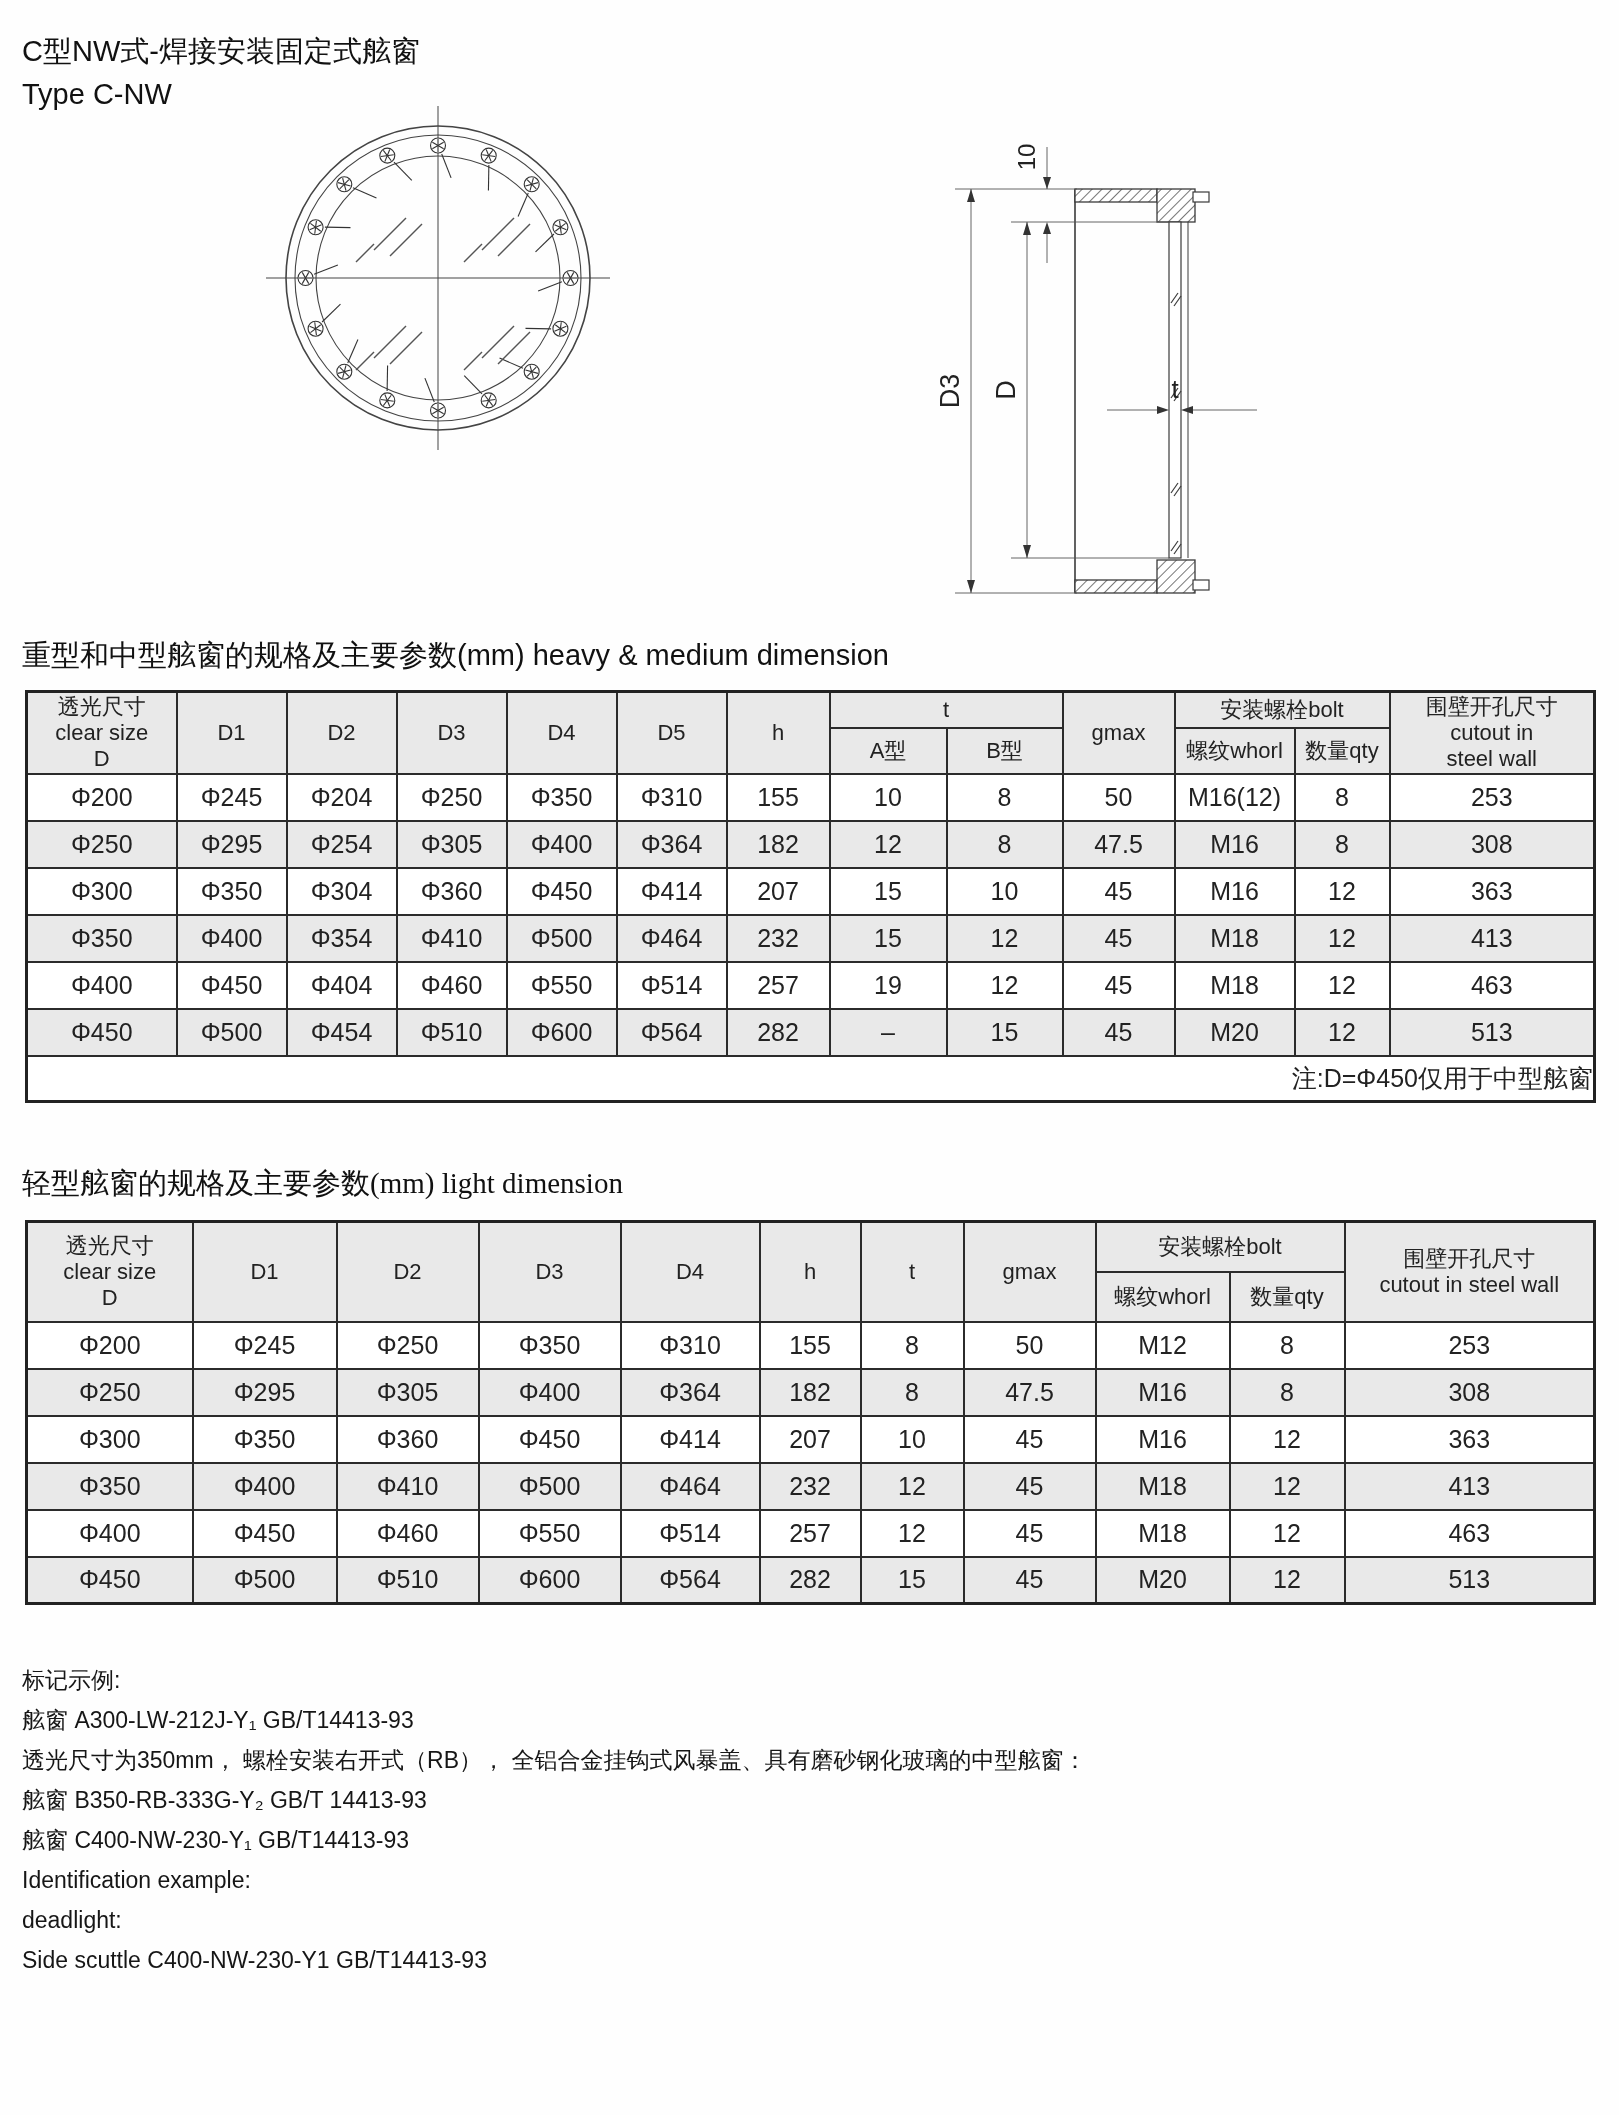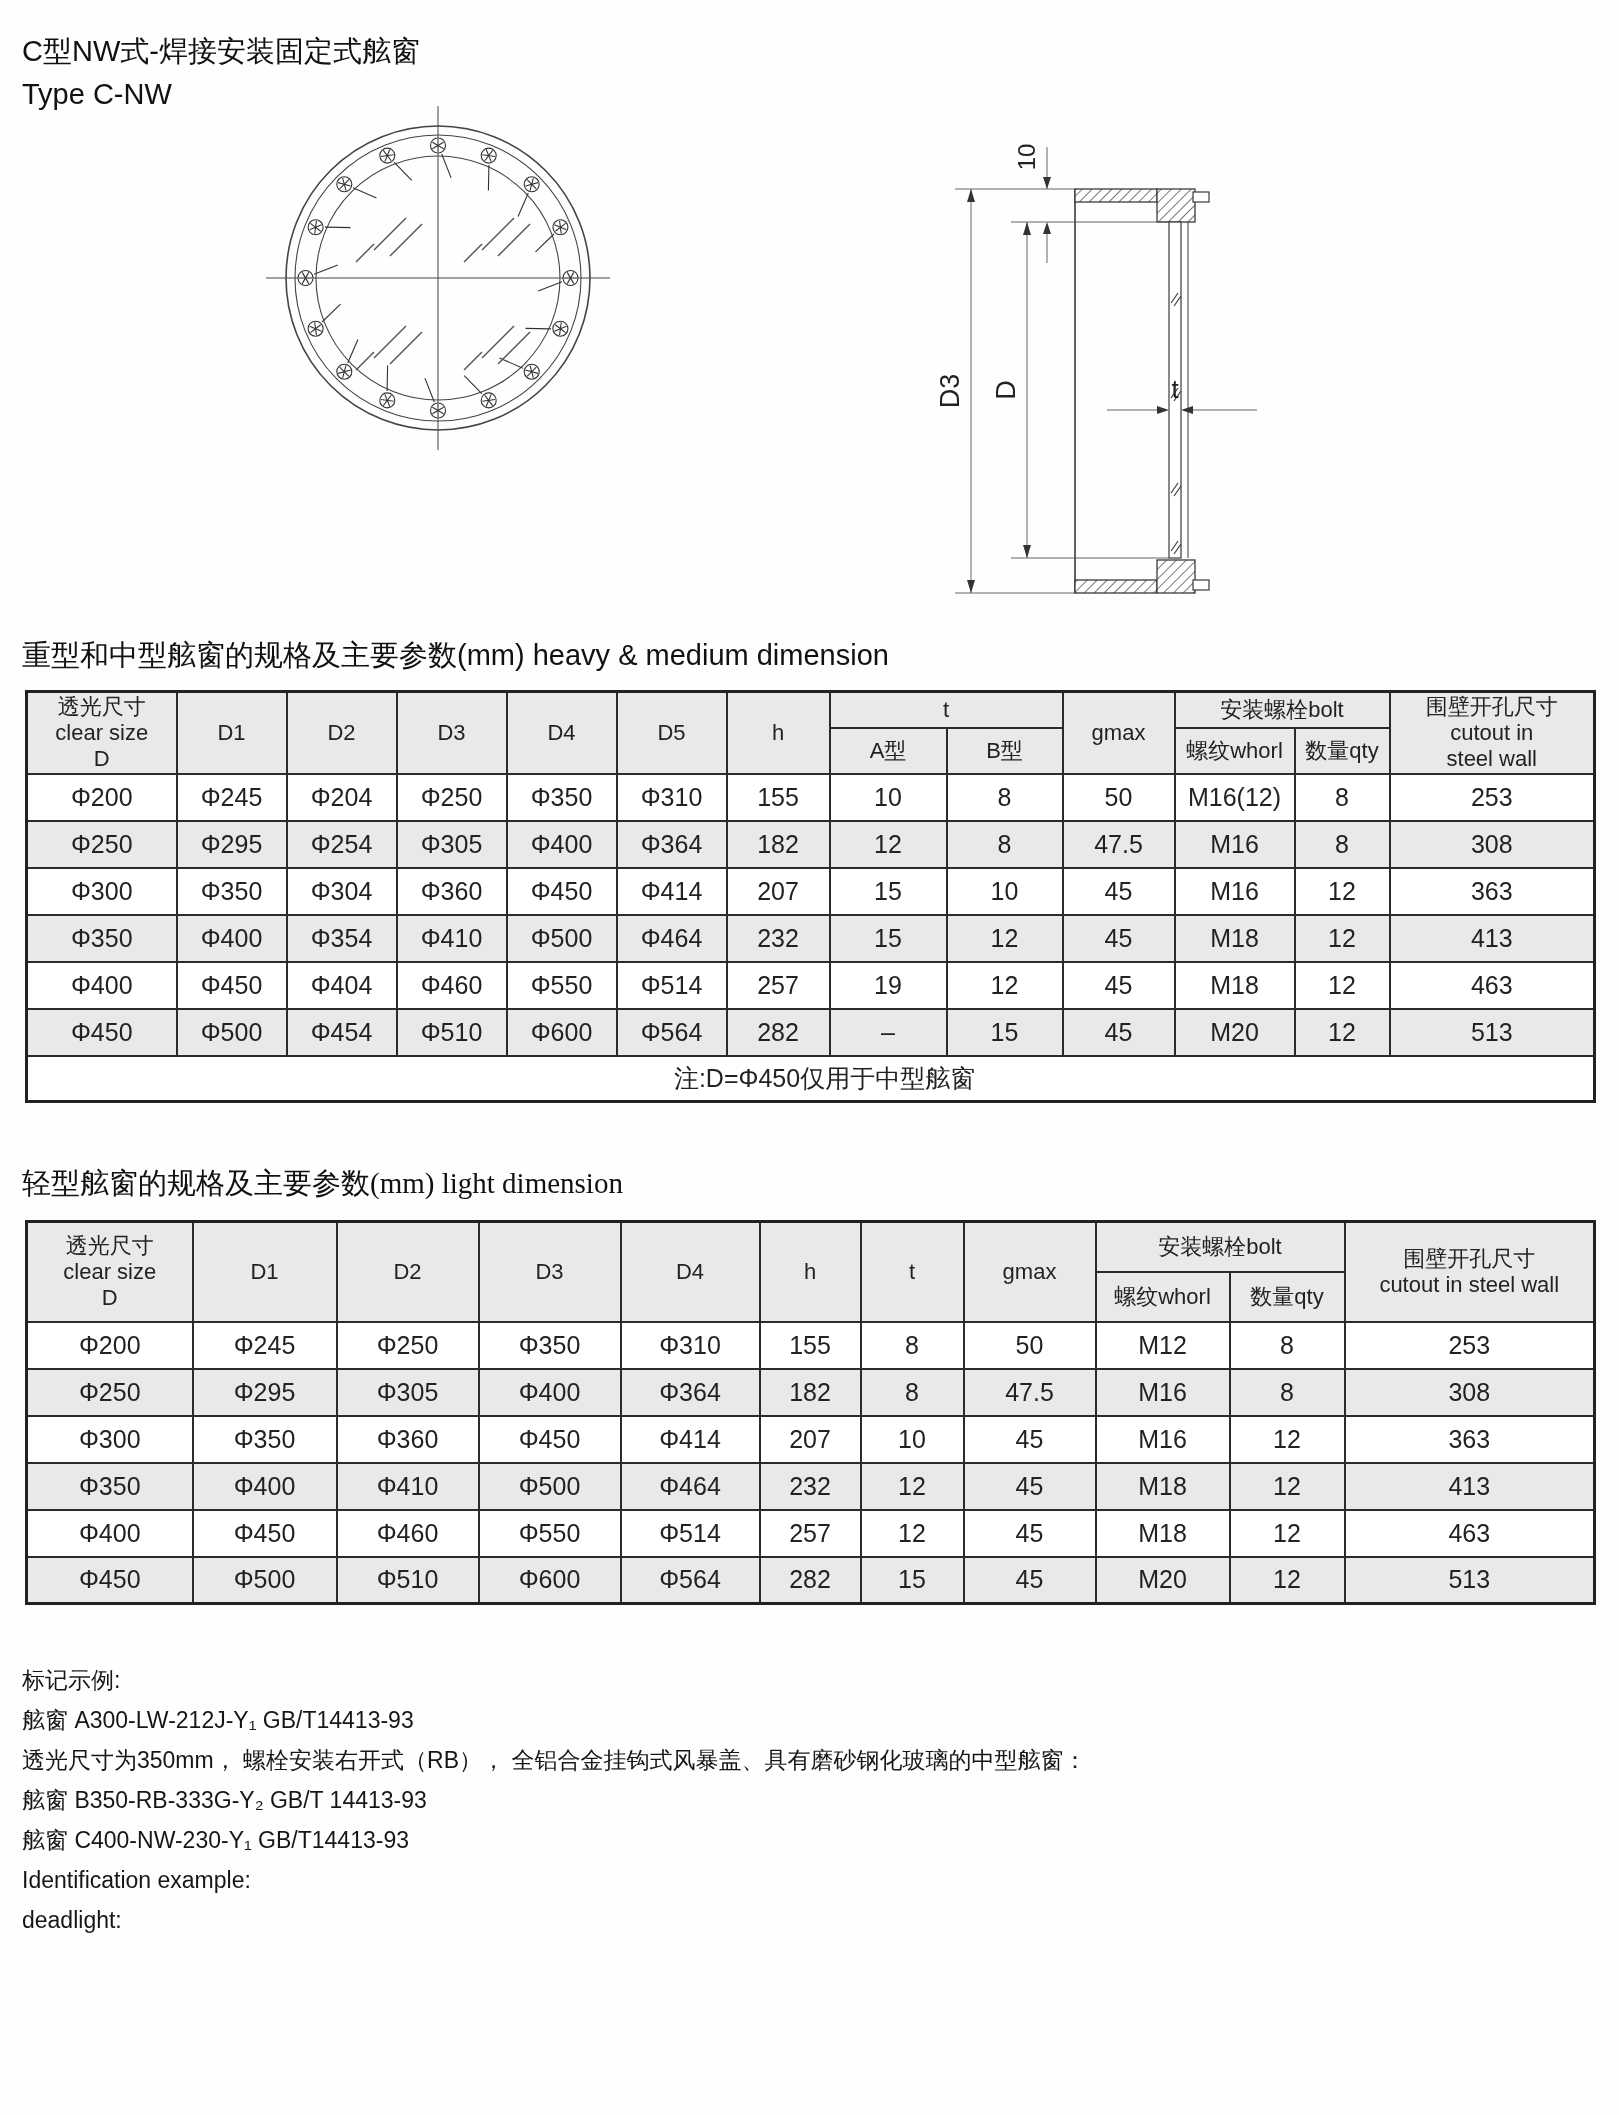--- a/index.html
+++ b/index.html
@@ -30,7 +30,7 @@
   th.small { font-size:21px; }
   table.spec tbody td { font-size:25px; height:47px; background:#ffffff; }
   table.spec tbody tr:nth-child(even) td { background:#e9e9e9; }
-  table.spec tfoot td { font-size:25px; height:46px; text-align:center; padding-left:28px; background:#fff; }
+  table.spec tfoot td { font-size:25px; height:46px; text-align:right; padding-left:28px; background:#fff; }
 
   .examples { position:absolute; left:22px; top:1660px; width:1585px; font-size:23px; color:#161616; }
   .examples p { height:40px; line-height:40px; white-space:nowrap; }

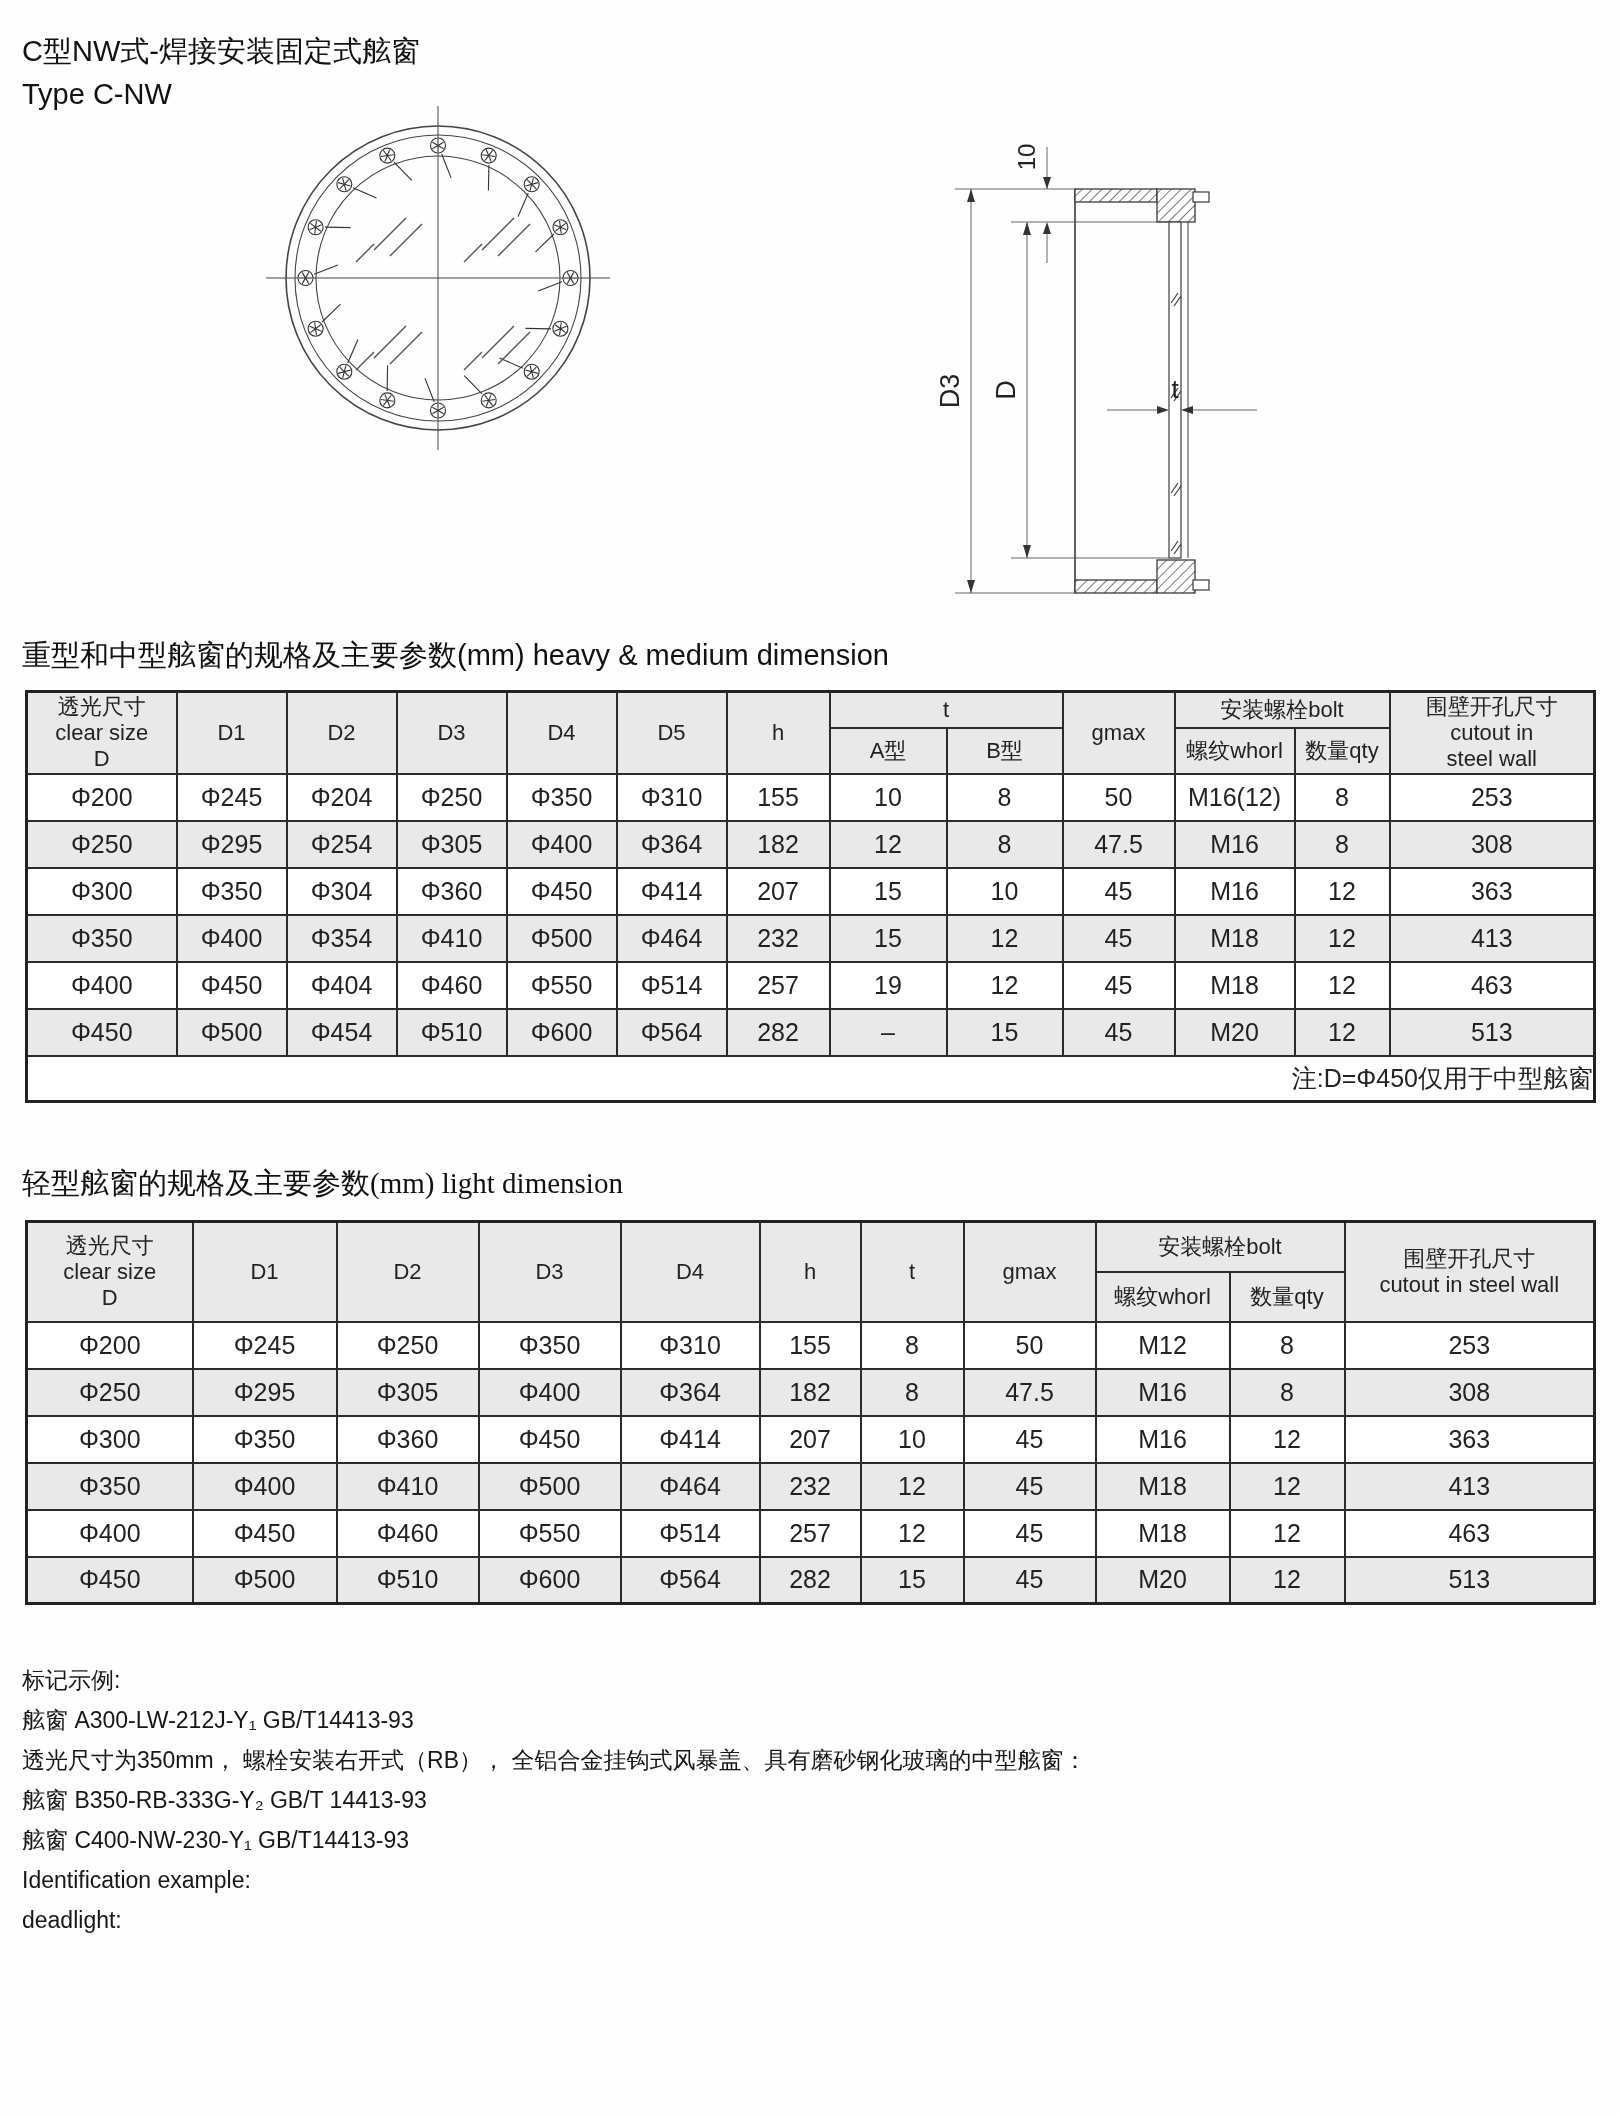--- a/index.html
+++ b/index.html
@@ -507,6 +507,7 @@
     <p>舷窗 C400-NW-230-Y₁ GB/T14413-93</p>
     <p>Identification example:</p>
     <p>deadlight:</p>
+    <p>Side scuttle C400-NW-230-Y1 GB/T14413-93</p>
   </div>
 
 </div>

